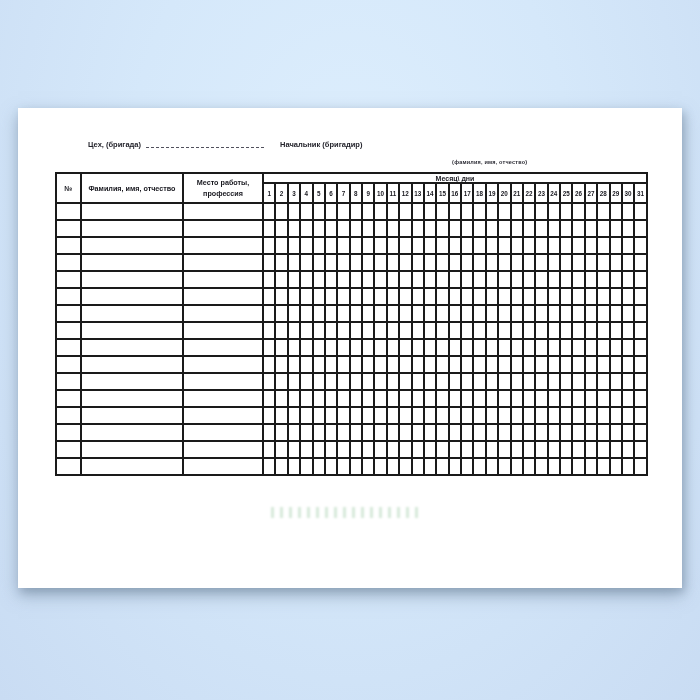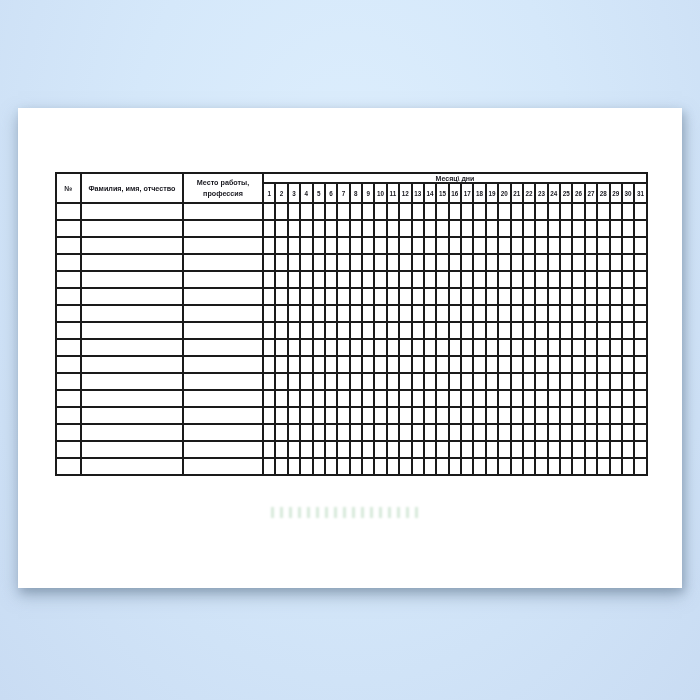--- a/index.html
+++ b/index.html
@@ -59,6 +59,15 @@
 
 <div class="paper">
 
+  <div class="top-fields">
+    <span>Цех, (бригада)</span>
+    <span class="blank blank-1"></span>
+    <span class="field-2-label">Начальник (бригадир)</span>
+    <span class="blank-2-wrap">
+      <span class="blank blank-2"></span>
+      <span class="sublabel">(фамилия, имя, отчество)</span>
+    </span>
+  </div>
 
   <table>
     <colgroup id="cols">

